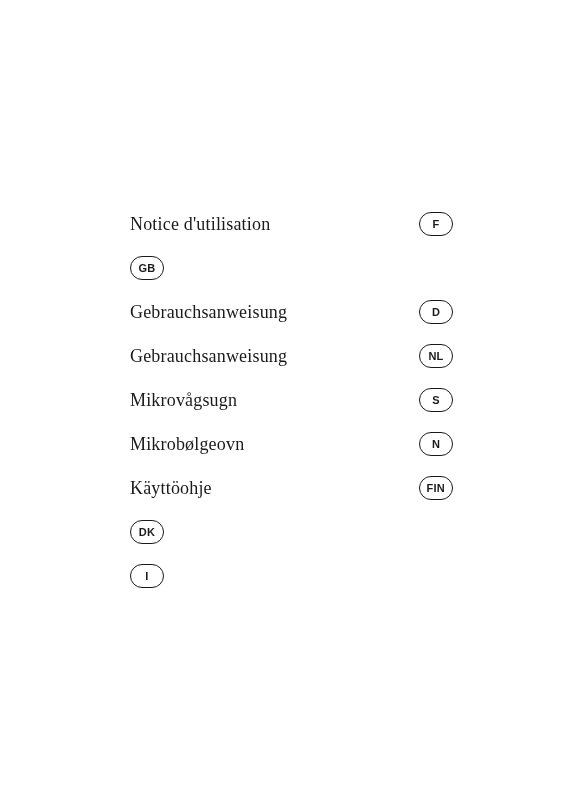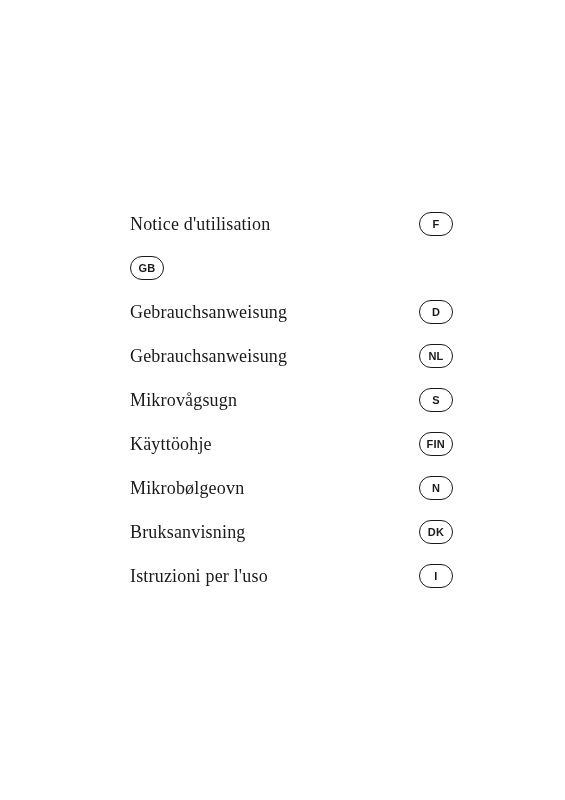--- a/index.html
+++ b/index.html
@@ -89,12 +89,12 @@
         <span class="lang-badge">S</span>
       </li>
       <li class="manual-item">
+        <span class="manual-label">Mikrobølgeovn</span>
+        <span class="lang-badge">N</span>
+      </li>
+      <li class="manual-item">
         <span class="manual-label">Käyttöohje</span>
         <span class="lang-badge">FIN</span>
-      </li>
-      <li class="manual-item">
-        <span class="manual-label">Mikrobølgeovn</span>
-        <span class="lang-badge">N</span>
       </li>
       <li class="manual-item">
         <span class="manual-label">Bruksanvisning</span>

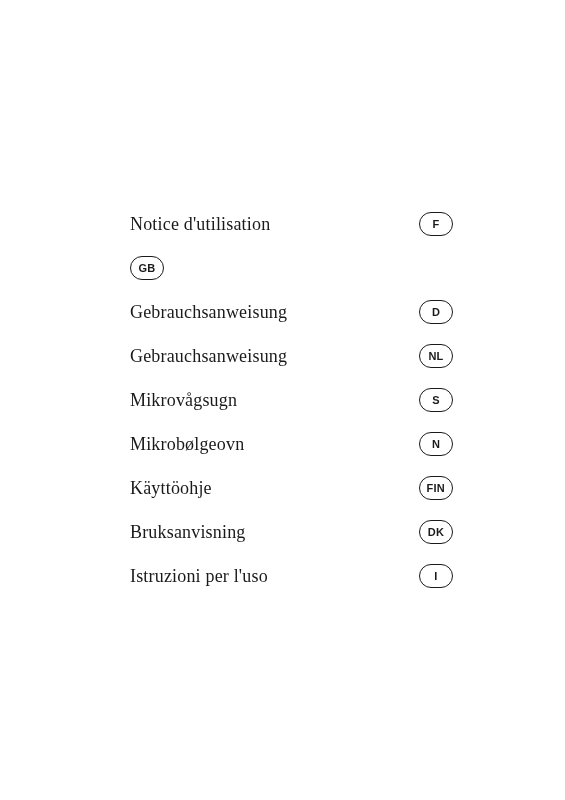--- a/index.html
+++ b/index.html
@@ -97,7 +97,6 @@
         <span class="lang-badge">FIN</span>
       </li>
       <li class="manual-item">
-        <span class="manual-label">Bruksanvisning</span>
         <span class="lang-badge">DK</span>
       </li>
       <li class="manual-item">

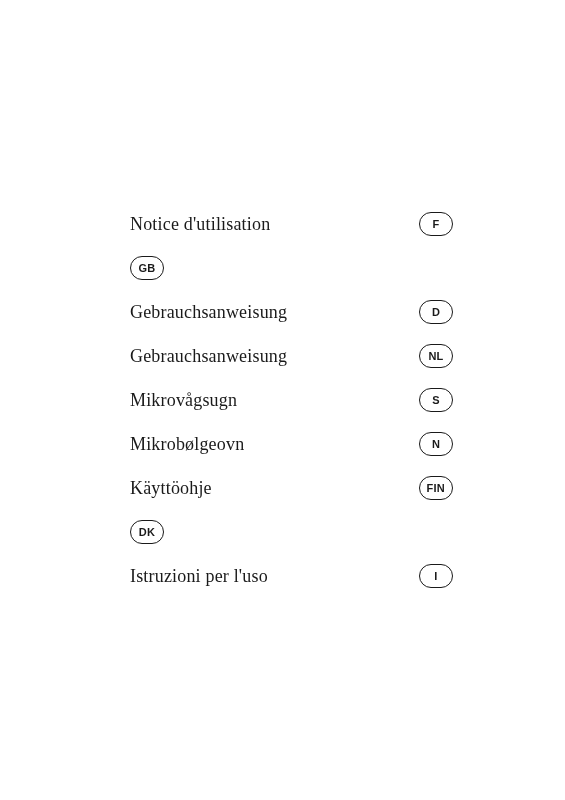--- a/index.html
+++ b/index.html
@@ -100,7 +100,6 @@
         <span class="lang-badge">DK</span>
       </li>
       <li class="manual-item">
-        <span class="manual-label">Istruzioni per l'uso</span>
         <span class="lang-badge">I</span>
       </li>
     </ul>

